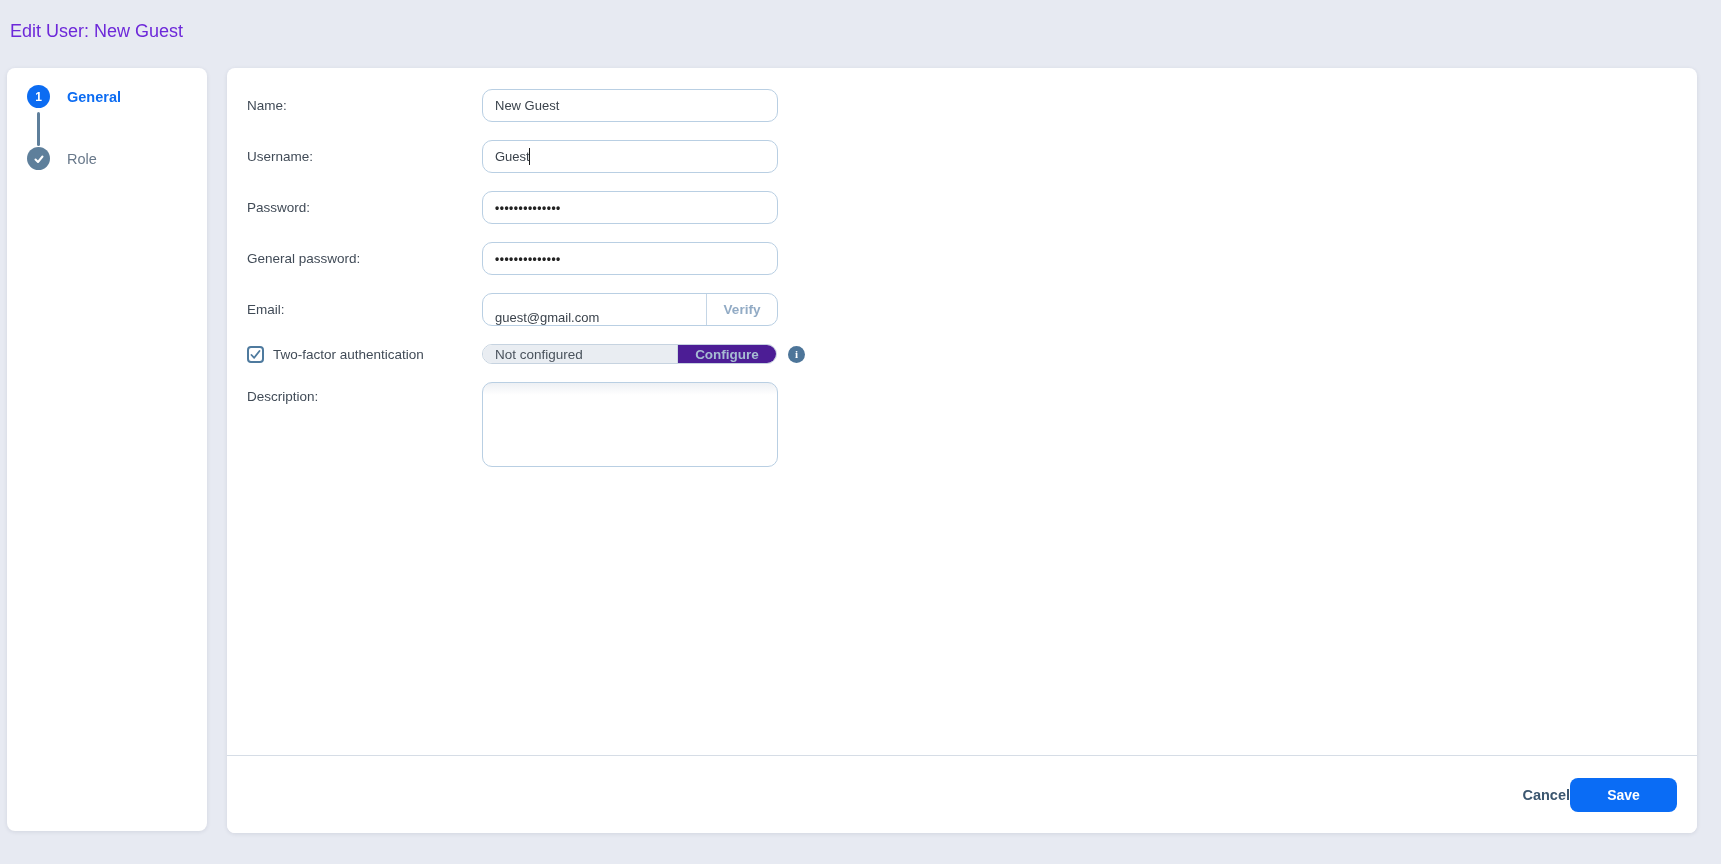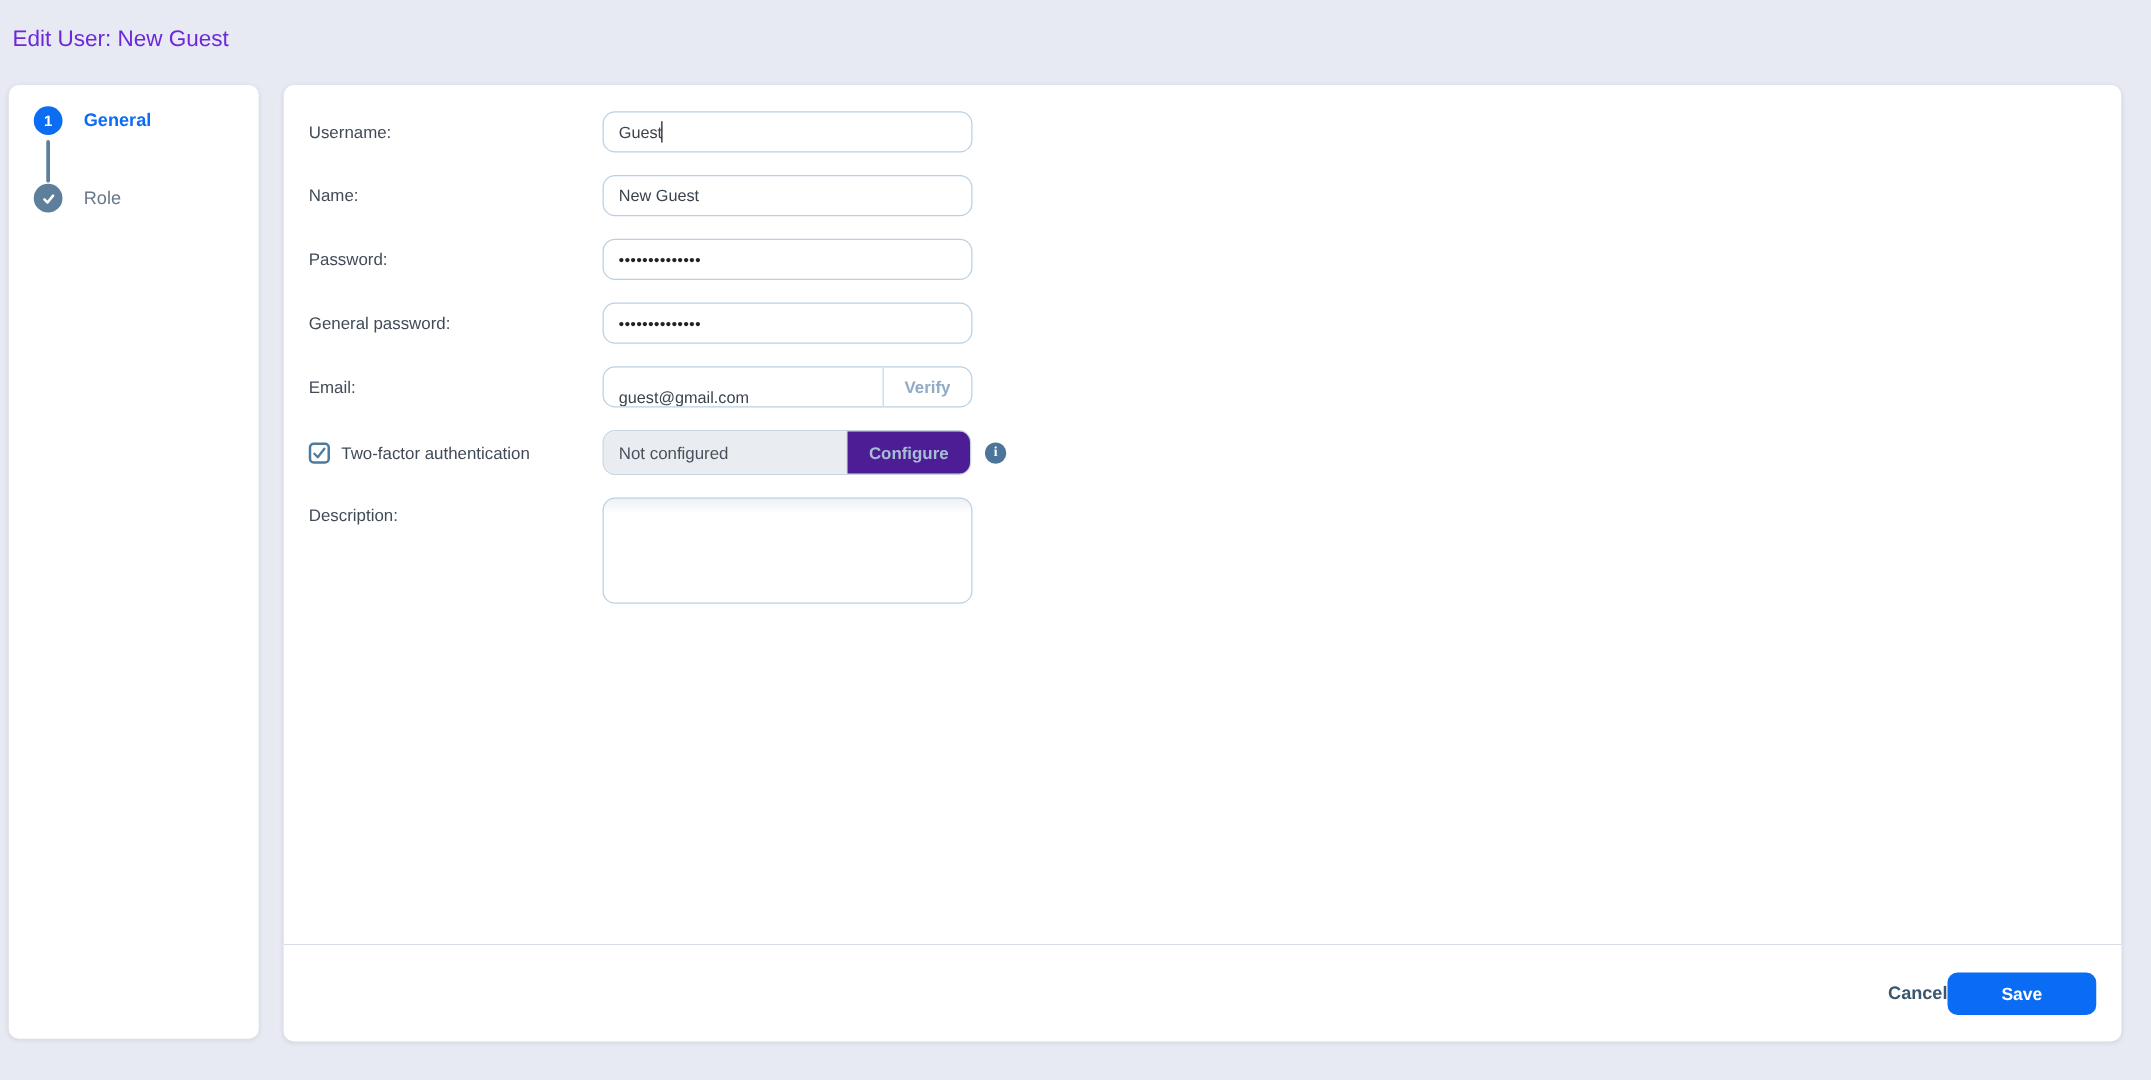--- a/index.html
+++ b/index.html
@@ -161,16 +161,16 @@
   <div class="form-area">
 
     <div class="form-row">
+      <div class="field-label">Name:</div>
+      <input class="text-input" type="text" value="New Guest" style="">
+    </div>
+
+    <div class="form-row">
       <div class="field-label">Username:</div>
       <span class="input-wrap">
         <input class="text-input" type="text" value="Guest" style="">
         <span class="caret"></span>
       </span>
-    </div>
-
-    <div class="form-row">
-      <div class="field-label">Name:</div>
-      <input class="text-input" type="text" value="New Guest" style="">
     </div>
 
     <div class="form-row">

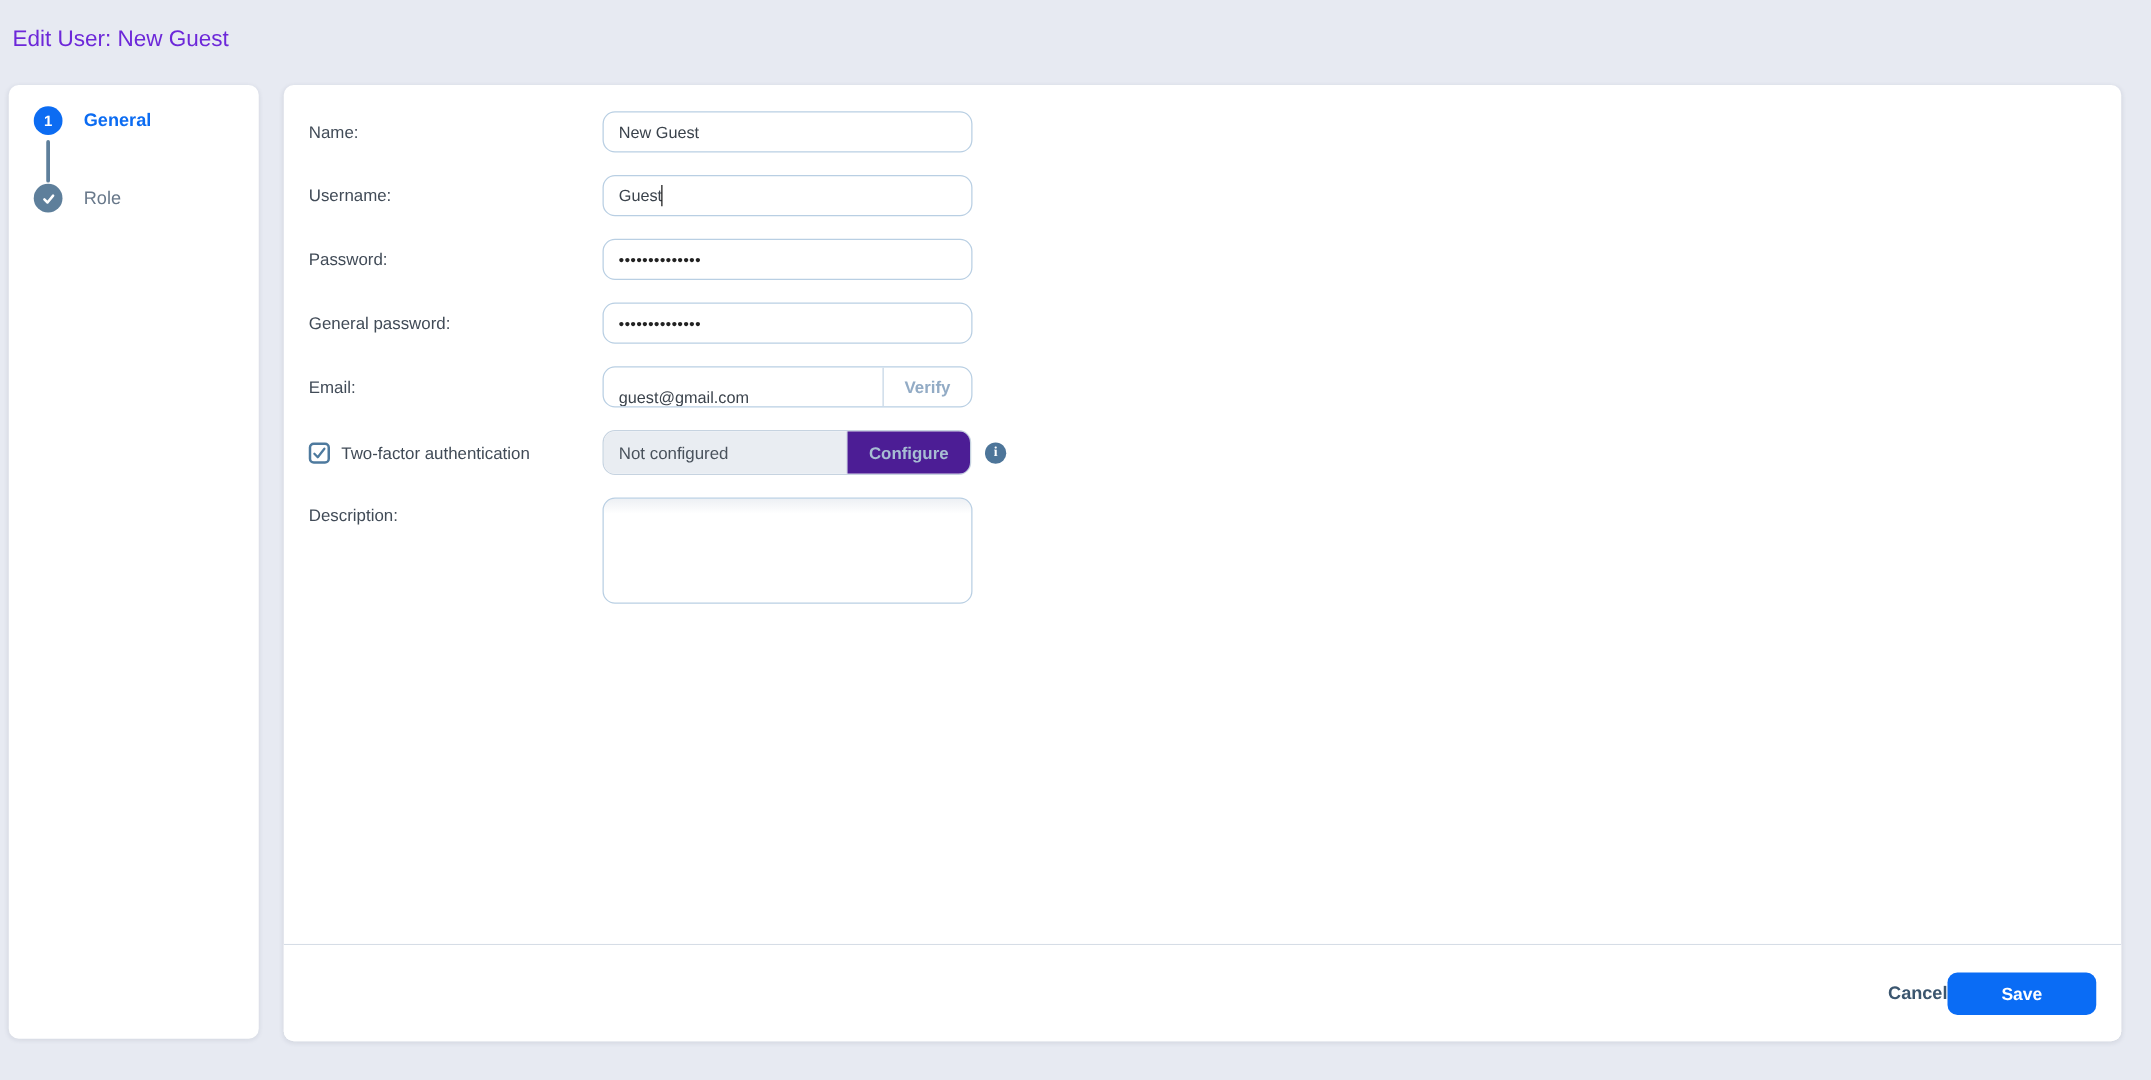--- a/index.html
+++ b/index.html
@@ -87,7 +87,7 @@
   .cb-label-wrap { width:235px; display:flex; align-items:center; flex:0 0 auto; }
   .cb-text { font-size:13.5px; color:#414b57; cursor:pointer; }
   .tfa-group {
-    width:295px; height:36px; border:1px solid #c6d3e0; border-radius:10px;
+    width:295px; height:20px; border:1px solid #c6d3e0; border-radius:10px;
     display:flex; overflow:hidden;
   }
   .tfa-status {

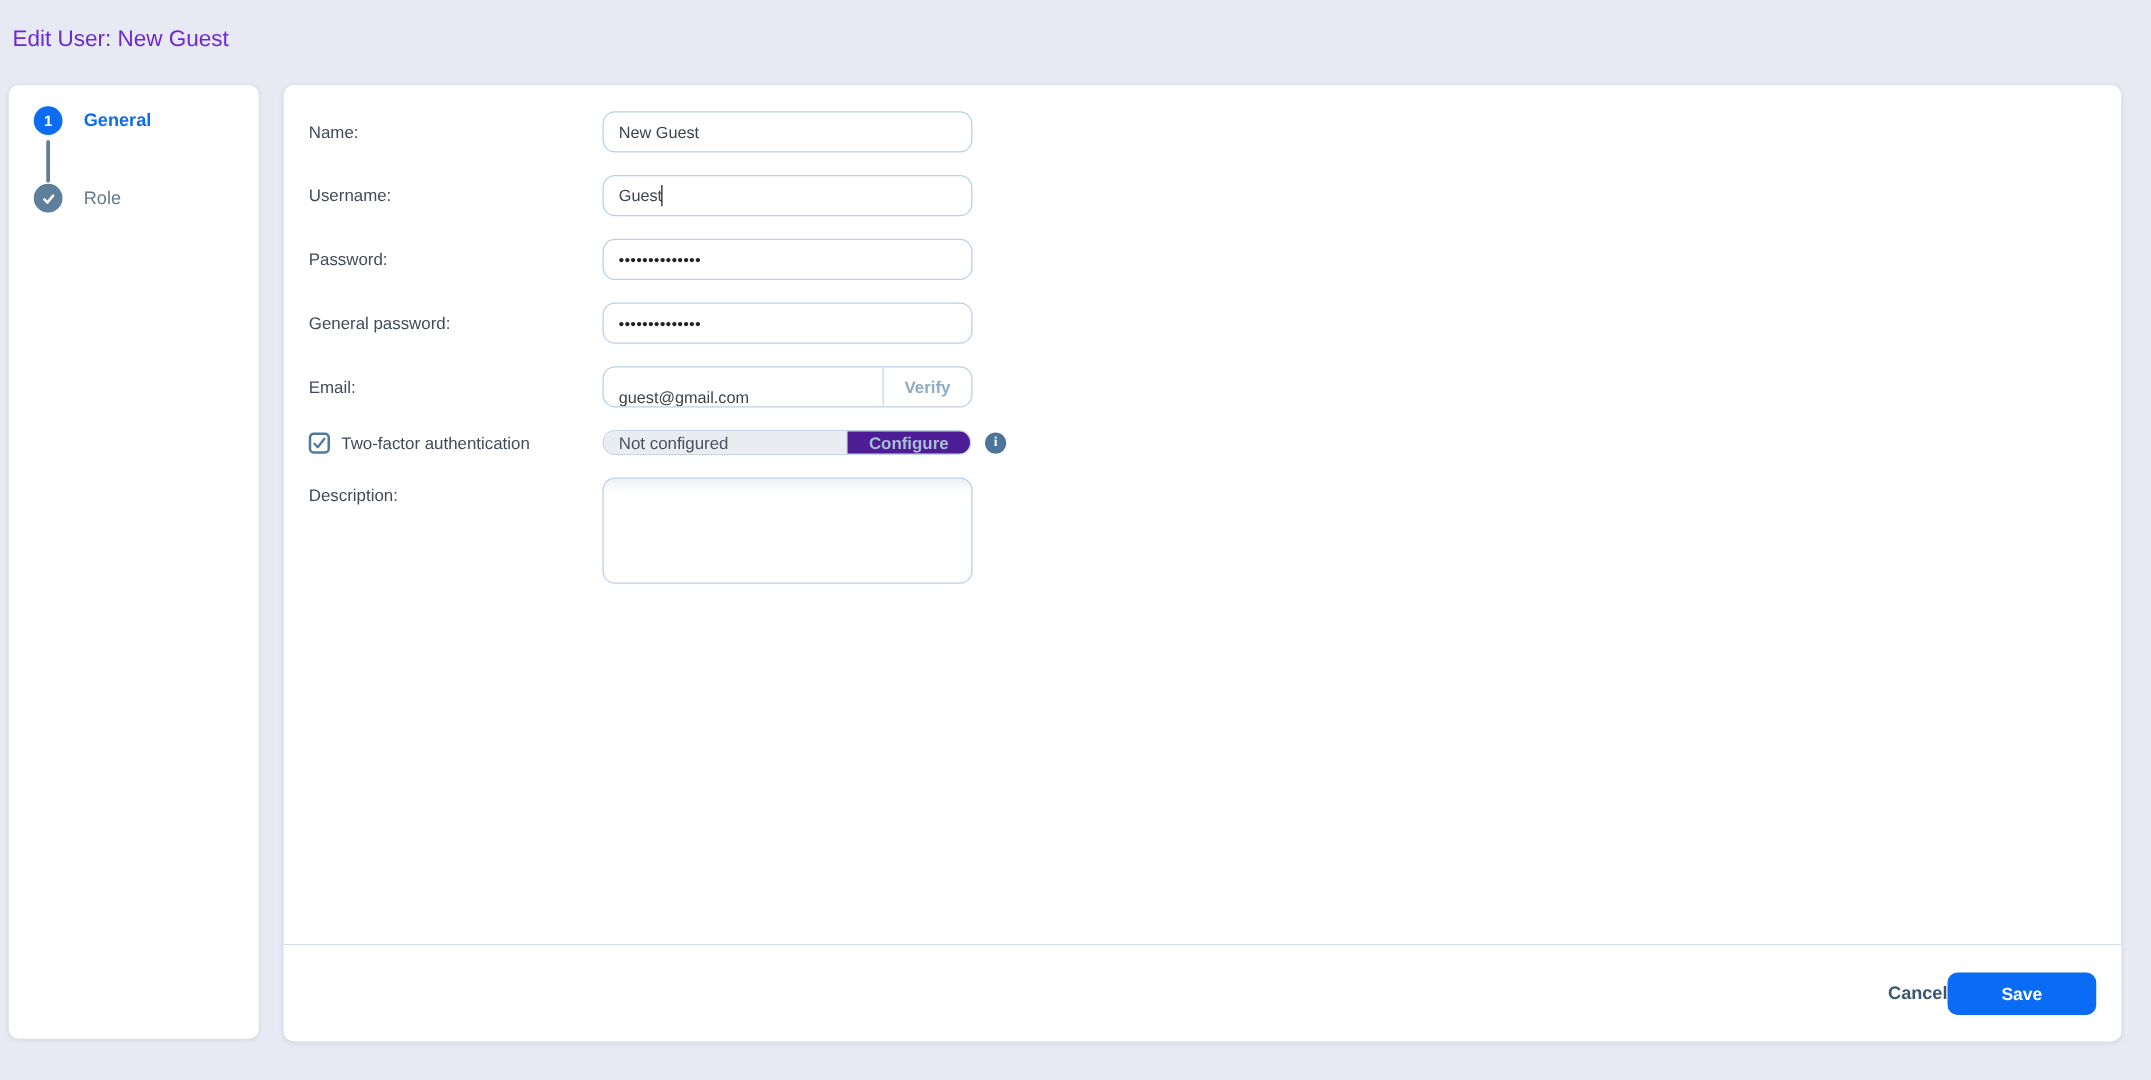--- a/index.html
+++ b/index.html
@@ -128,7 +128,7 @@
     font-size:14.5px; font-weight:bold; color:#3b566f;
   }
   .btn-save {
-    width:119px; height:34px; border:none; border-radius:8px; cursor:pointer;
+    width:107px; height:34px; border:none; border-radius:8px; cursor:pointer;
     background:#0a6cf5; color:#fff;
     font-family:"Liberation Sans", sans-serif;
     font-size:14px; font-weight:bold;

